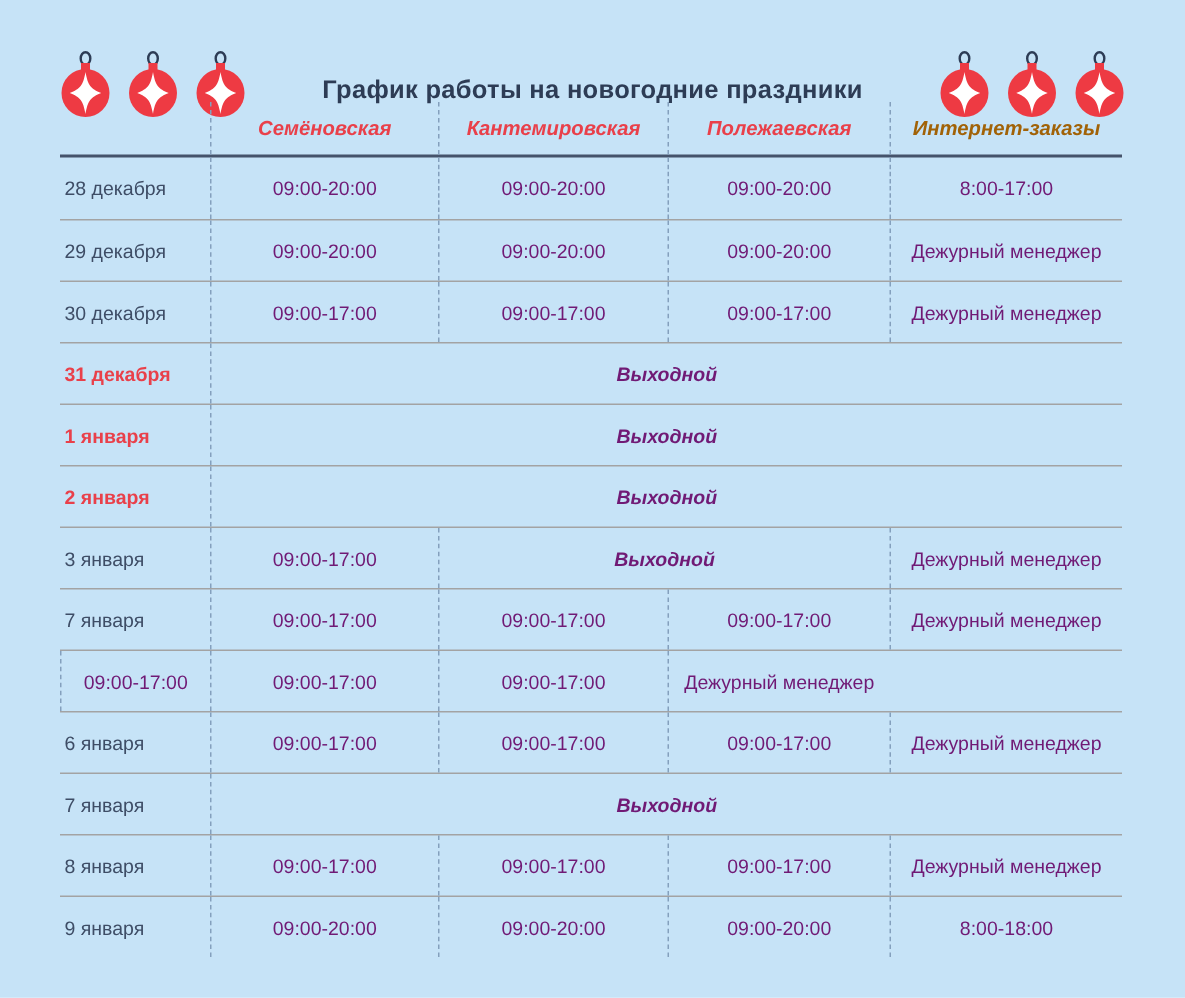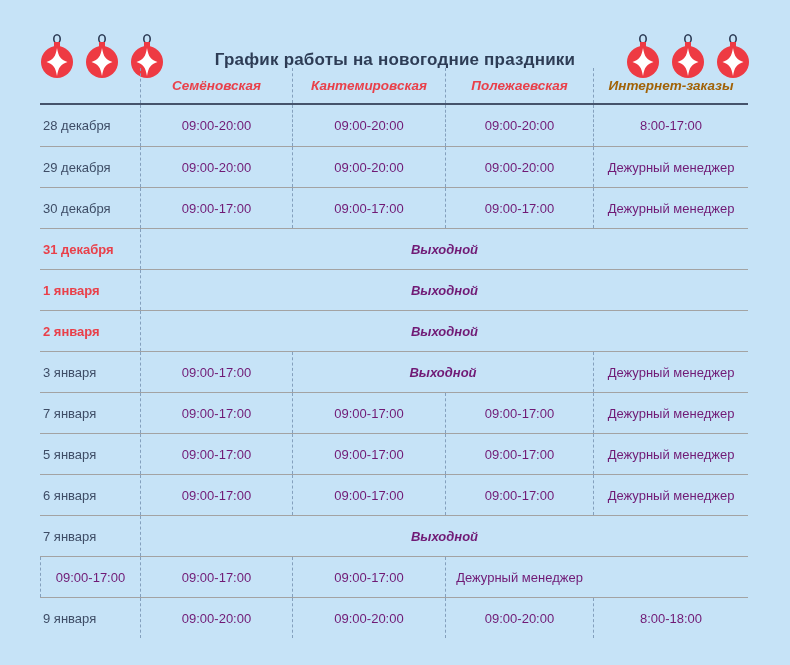--- a/index.html
+++ b/index.html
@@ -160,7 +160,6 @@
           <div class="cell" style="grid-column: span 1;">Дежурный менеджер</div>
         </div>
         <div class="grid row">
-          <div class="date-cell">5 января</div>
           <div class="cell" style="grid-column: span 1;">09:00-17:00</div>
           <div class="cell" style="grid-column: span 1;">09:00-17:00</div>
           <div class="cell" style="grid-column: span 1;">09:00-17:00</div>

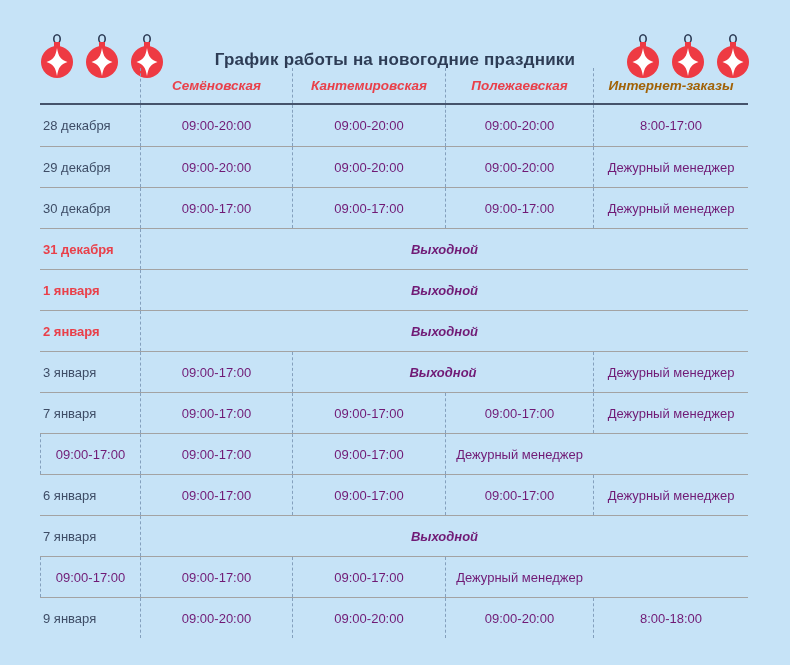--- a/index.html
+++ b/index.html
@@ -177,6 +177,7 @@
           <div class="cell red" style="grid-column: span 4;">Выходной</div>
         </div>
         <div class="grid row">
+          <div class="date-cell">8 января</div>
           <div class="cell" style="grid-column: span 1;">09:00-17:00</div>
           <div class="cell" style="grid-column: span 1;">09:00-17:00</div>
           <div class="cell" style="grid-column: span 1;">09:00-17:00</div>

